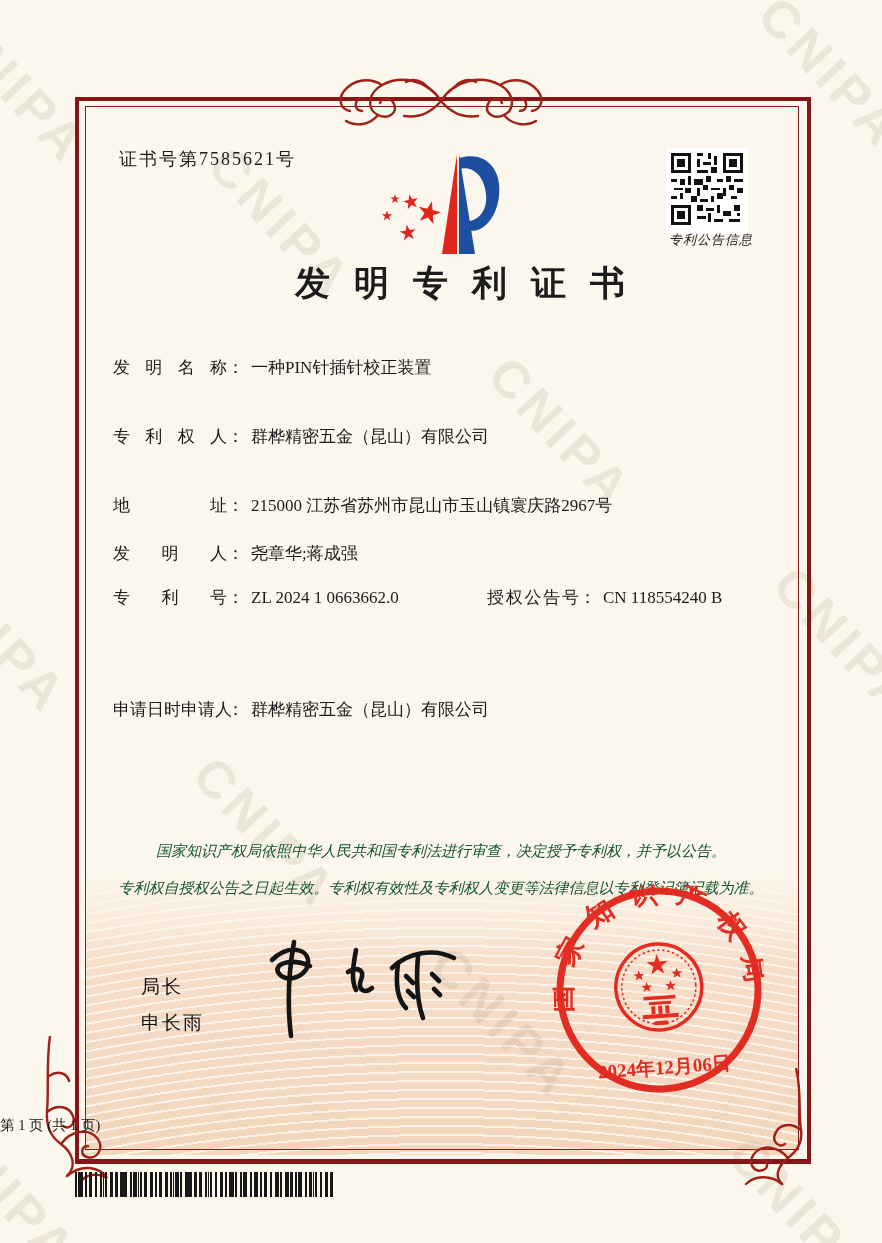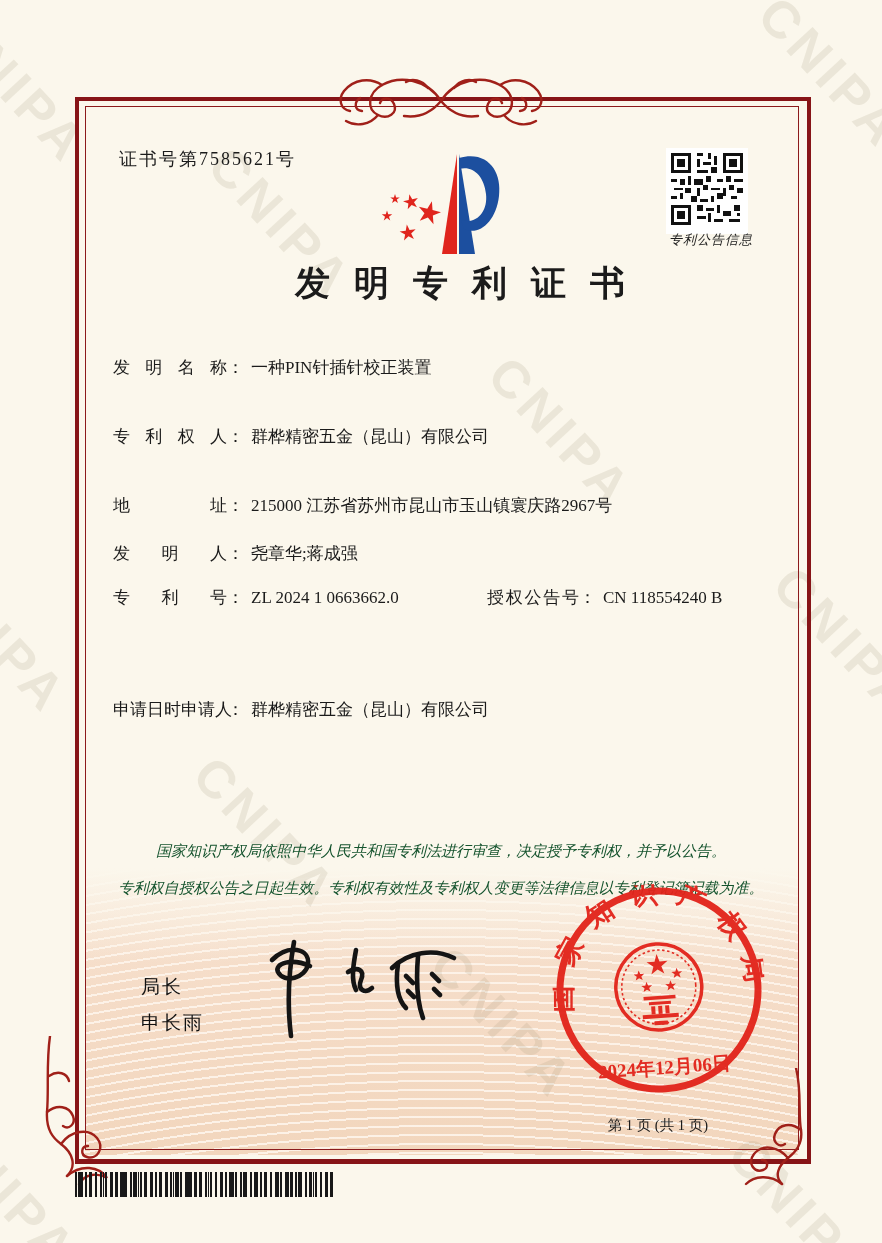--- a/index.html
+++ b/index.html
@@ -55,7 +55,7 @@
   .sig{position:absolute;left:258px;top:928px;z-index:5;}
   .seal{position:absolute;left:553px;top:884px;z-index:6;transform:rotate(-4deg);opacity:.95;}
   
-  .pagefoot{position:absolute;left:0;top:1116px;width:708px;z-index:5;text-align:right;font-size:14.5px;}
+  .pagefoot{position:absolute;left:0;top:1116px;width:708px;z-index:5;text-align:left;font-size:14.5px;}
   .barcode{position:absolute;left:75px;top:1172px;width:258px;height:25px;z-index:5;
     background:
       repeating-linear-gradient(90deg,#181818 0 2px,rgba(0,0,0,0) 2px 5px),

